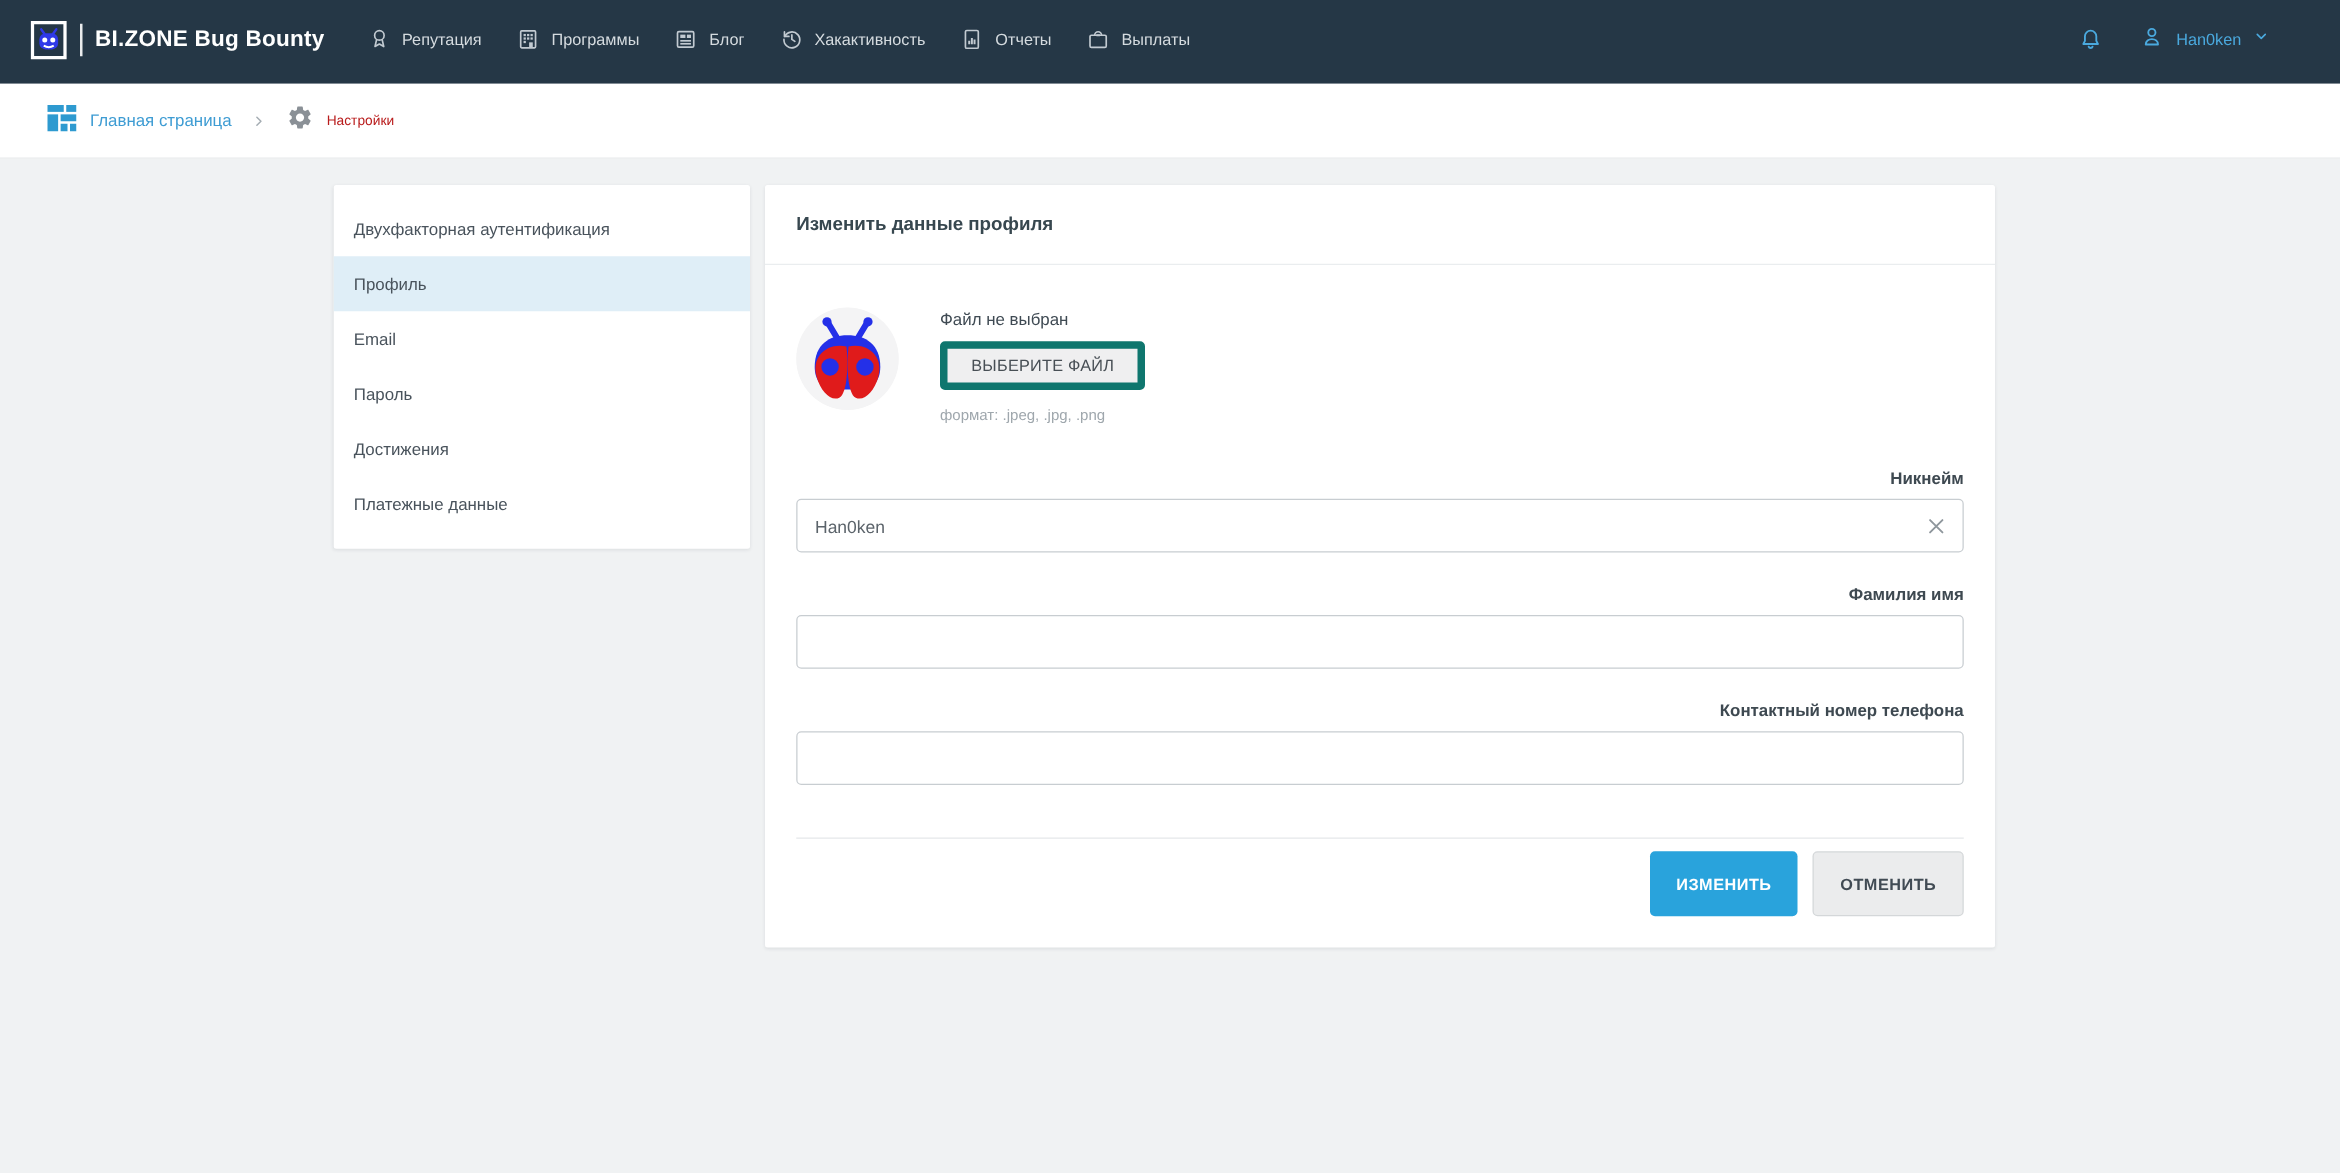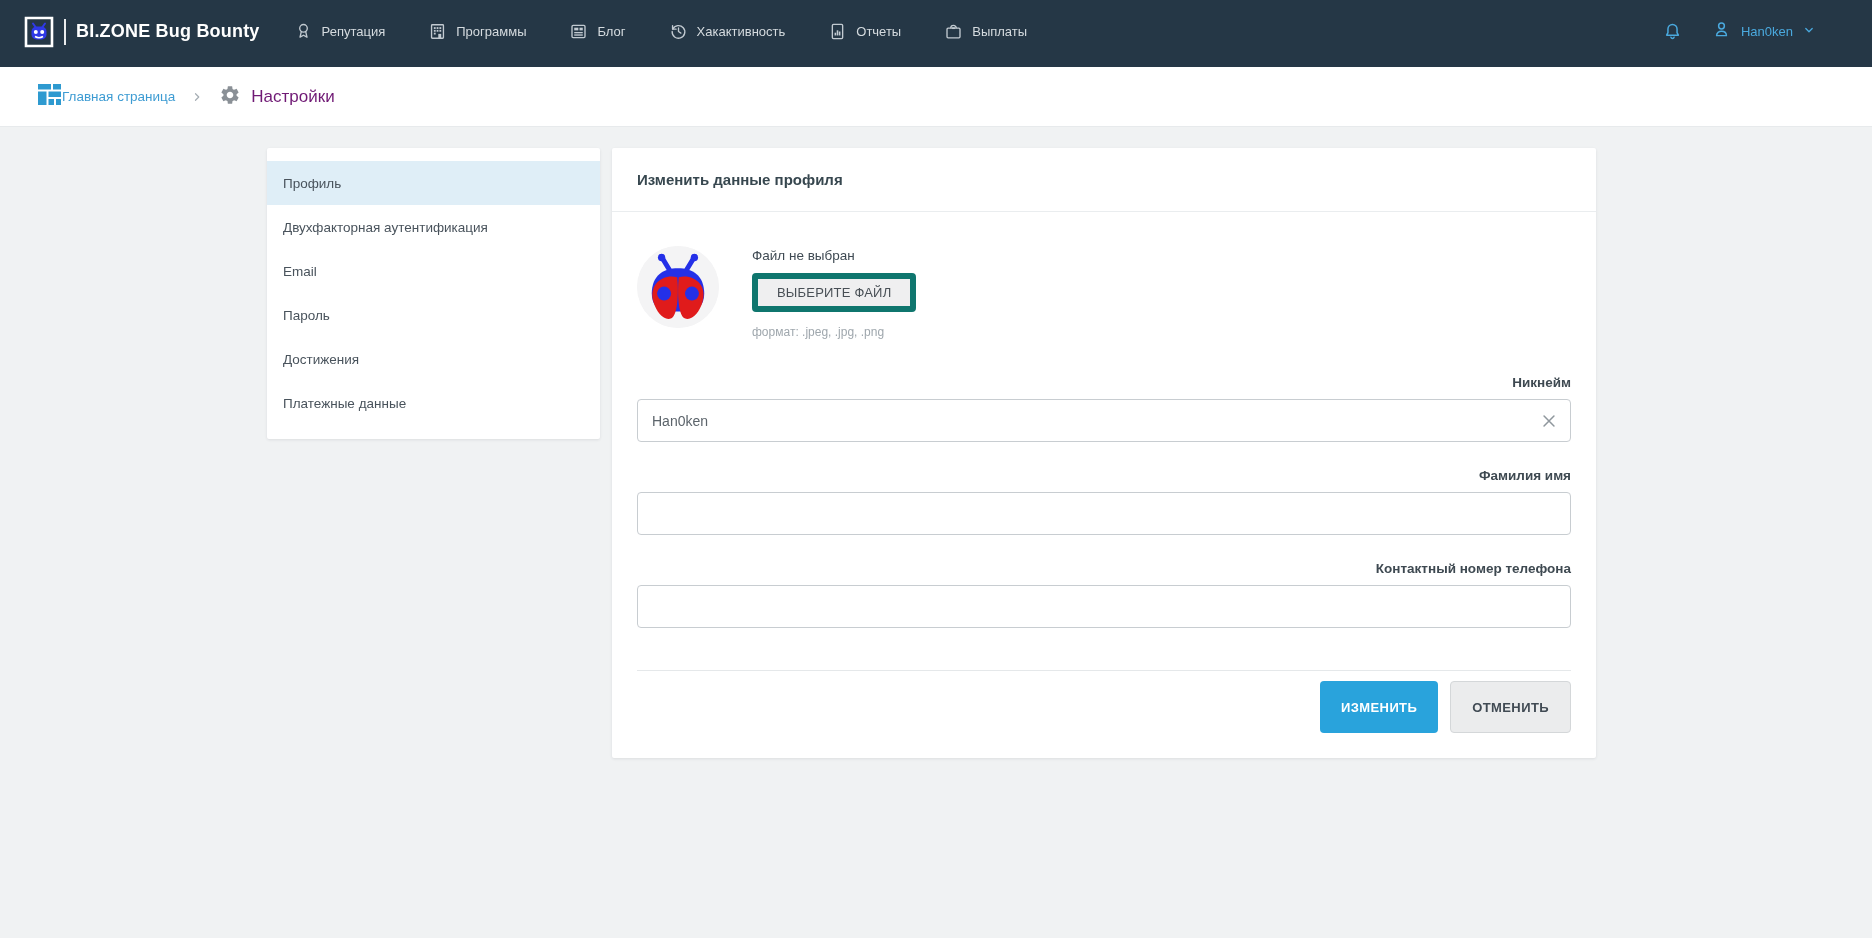--- a/index.html
+++ b/index.html
@@ -19,7 +19,7 @@
   .logo-mark { width:30px; height:32px; display:flex; align-items:center; justify-content:center; }
   .logo-divider { width:2px; height:26px; background:#ffffff; opacity:.9; }
   .brand { font-size:18px; font-weight:bold; color:#ffffff; letter-spacing:.2px; white-space:nowrap; }
-  .nav-items { display:flex; align-items:flex-start; gap:43px; margin-left:34px; }
+  .nav-items { display:flex; align-items:flex-start; gap:28px; margin-left:34px; }
   .nav-item { display:flex; align-items:center; gap:9px; cursor:pointer; }
   .nav-item .lbl { font-size:13px; color:#D5DBDF; }
   .nav-item svg { display:block; }

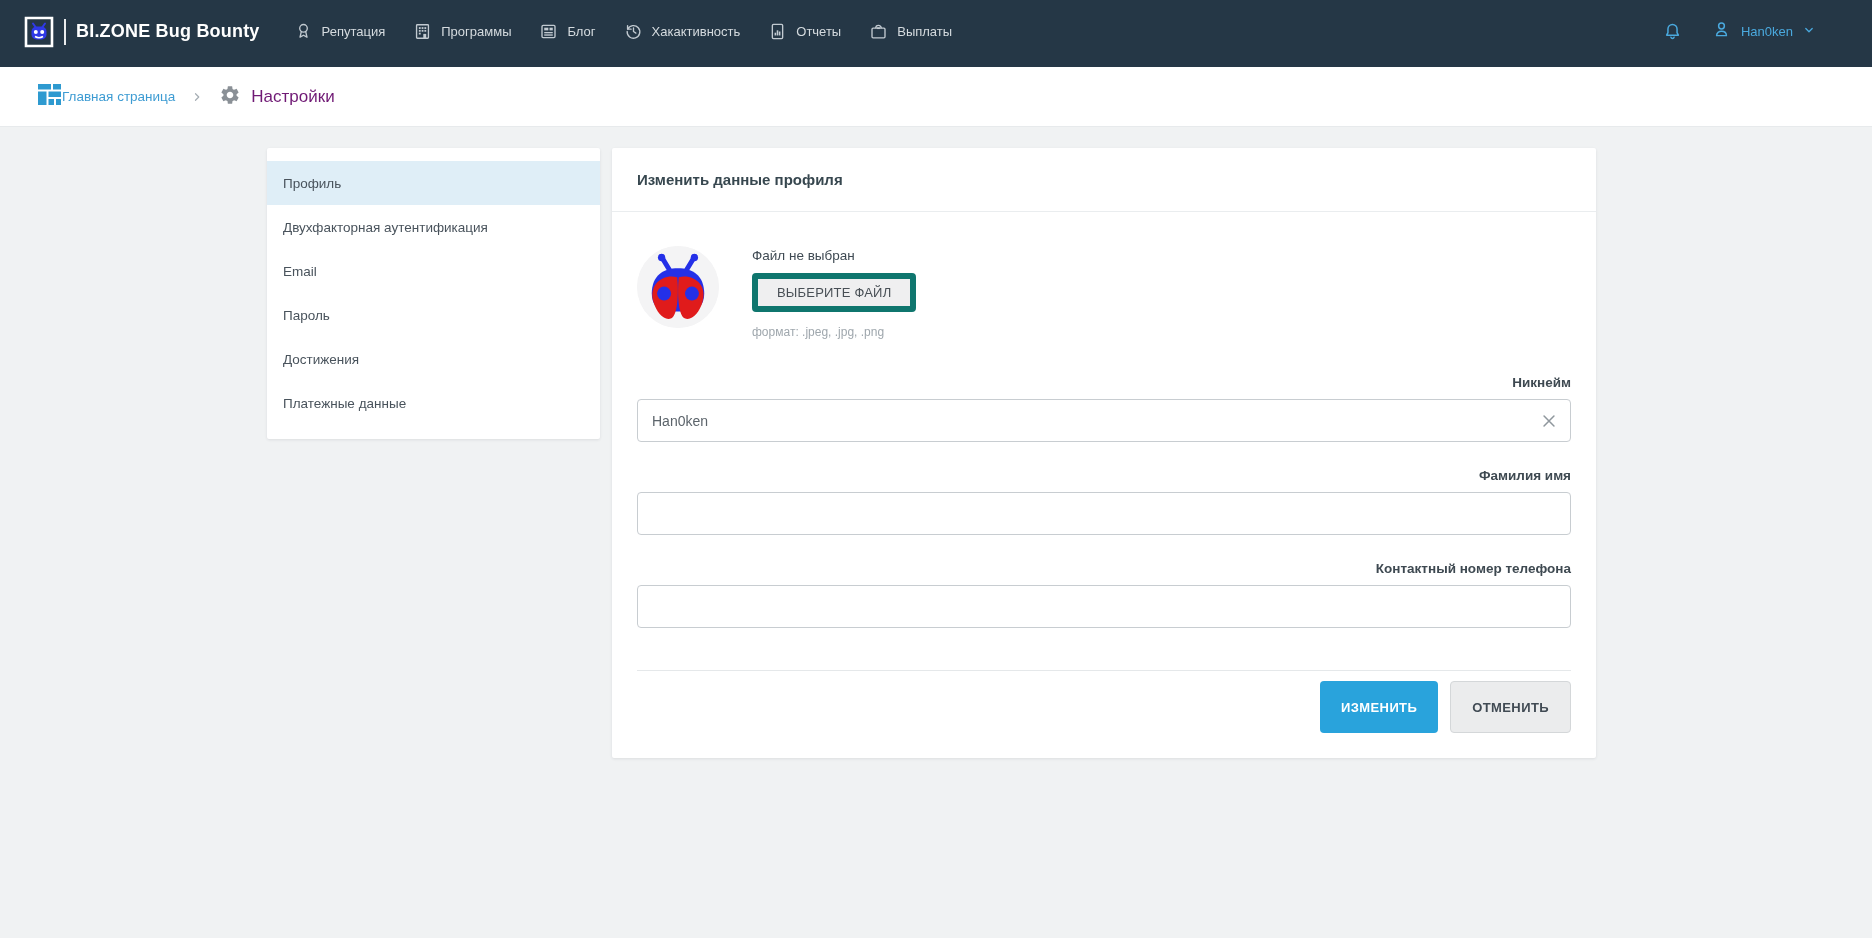--- a/index.html
+++ b/index.html
@@ -32,7 +32,7 @@
     height:60px; background:#ffffff; border-bottom:1px solid #E7EAEC;
     display:flex; align-items:center; padding-left:37px; gap:10px;
   }
-  .crumb-home { display:flex; align-items:center; cursor:pointer; }
+  .crumb-home { display:flex; align-items:center; gap:10px; cursor:pointer; }
   .crumb-link { font-size:13.5px; color:#3E9CD3; }
   .crumb-sep { display:flex; margin:0 6px; }
   .crumb-current { display:flex; align-items:center; gap:10px; }

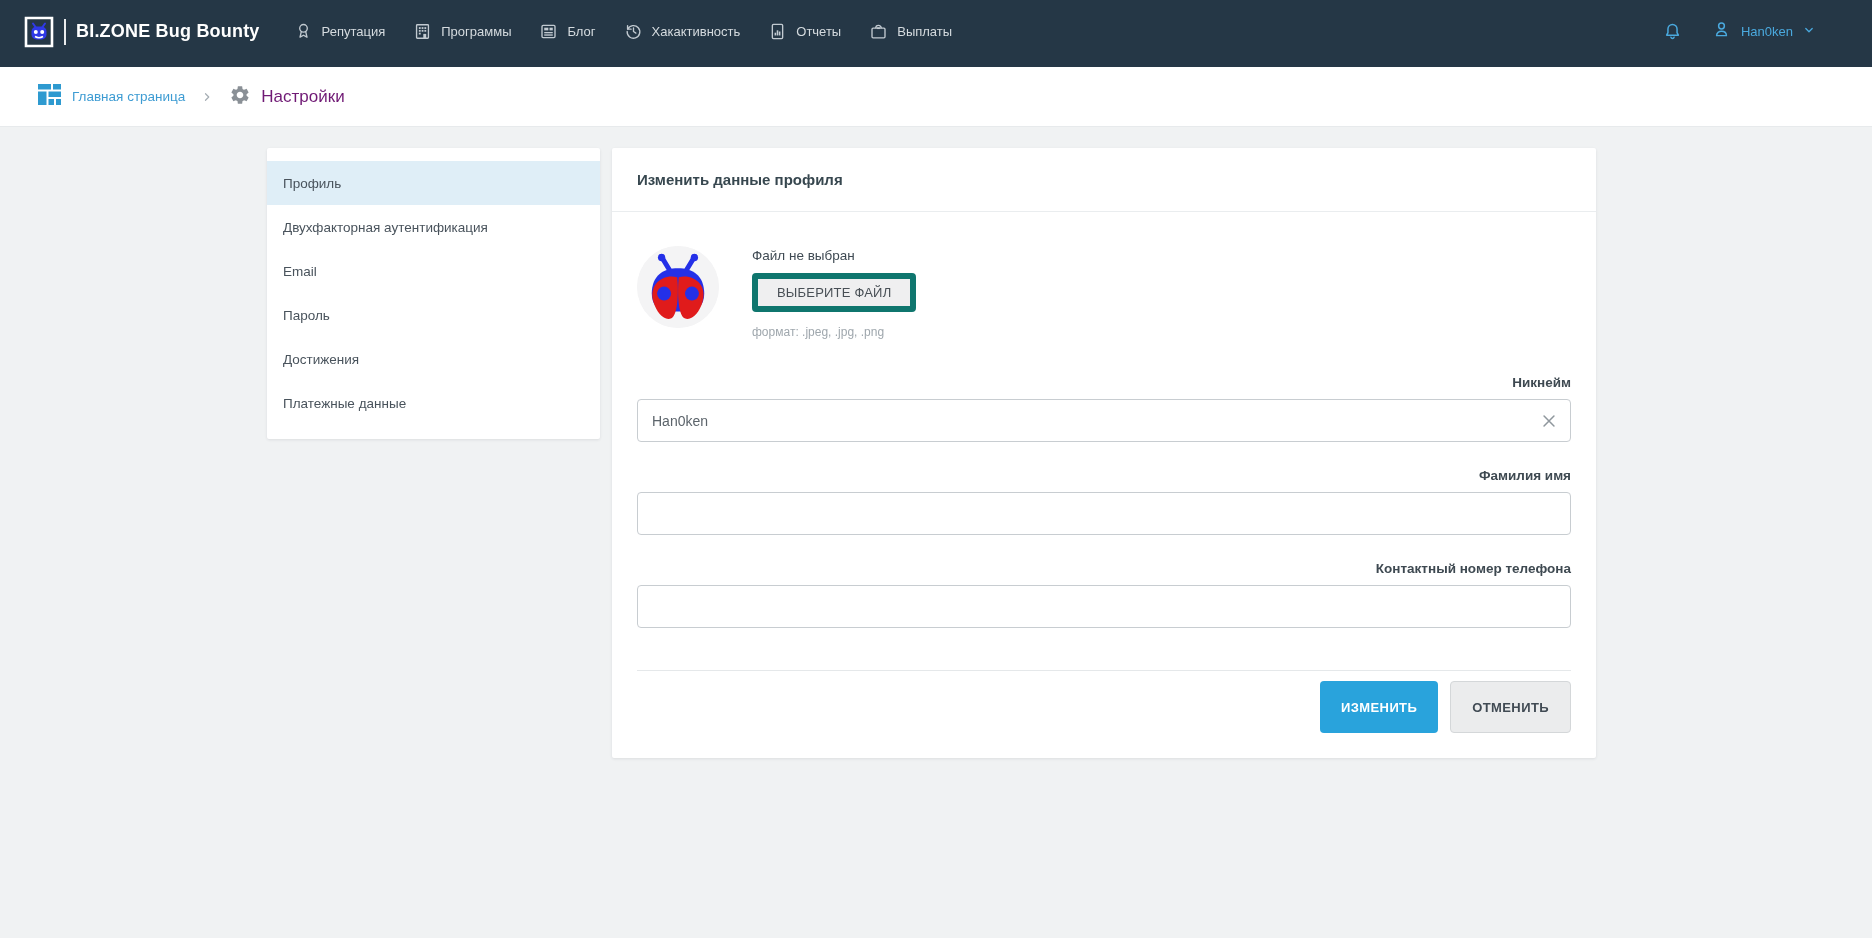--- a/index.html
+++ b/index.html
@@ -36,7 +36,7 @@
   .crumb-link { font-size:13.5px; color:#3E9CD3; }
   .crumb-sep { display:flex; margin:0 6px; }
   .crumb-current { display:flex; align-items:center; gap:10px; }
-  .crumb-text { font-size:17px; color:#701a75; }
+  .crumb-text { font-size:11px; color:#b91c1c; }
   
   .layout { display:flex; align-items:flex-start; gap:12px; margin:21px 276px 0 267px; }
   .card { background:#fff; border-radius:2px; box-shadow:0 1px 3px rgba(40,50,60,.10); }

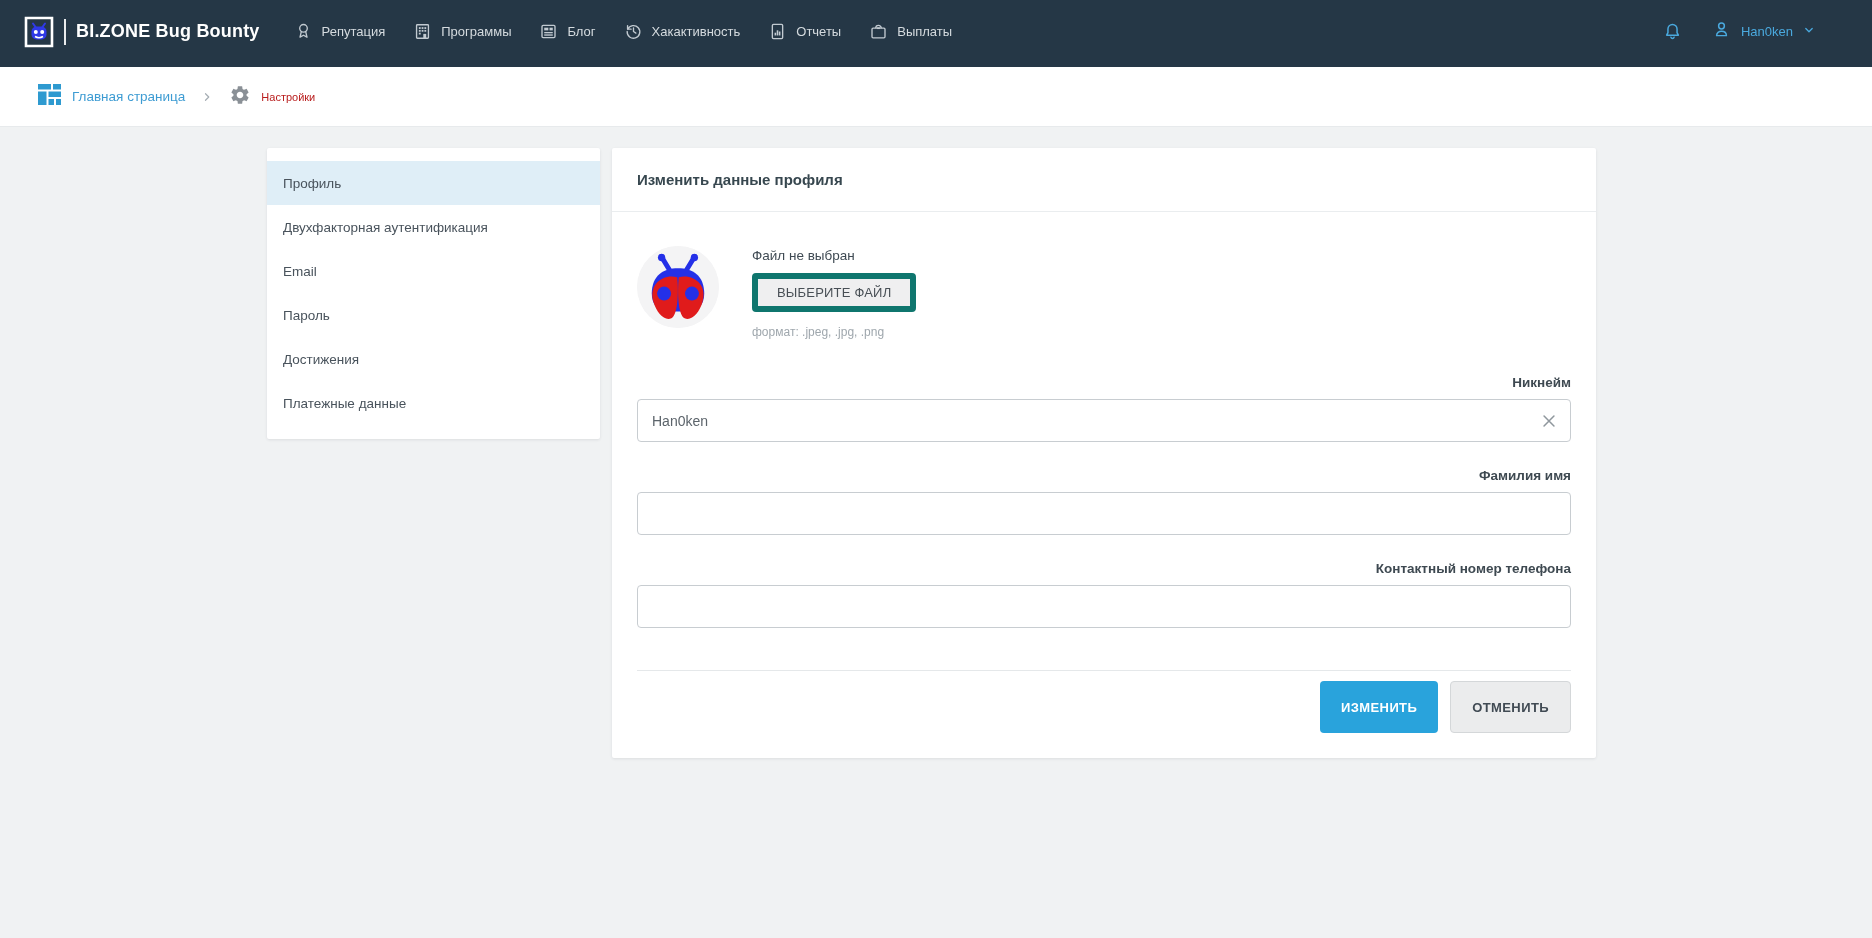--- a/index.html
+++ b/index.html
@@ -244,8 +244,8 @@
 <main class="layout">
 
   <aside class="card side-card">
+    <div class="side-item">Двухфакторная аутентификация</div>
     <div class="side-item active">Профиль</div>
-    <div class="side-item">Двухфакторная аутентификация</div>
     <div class="side-item">Email</div>
     <div class="side-item">Пароль</div>
     <div class="side-item">Достижения</div>

